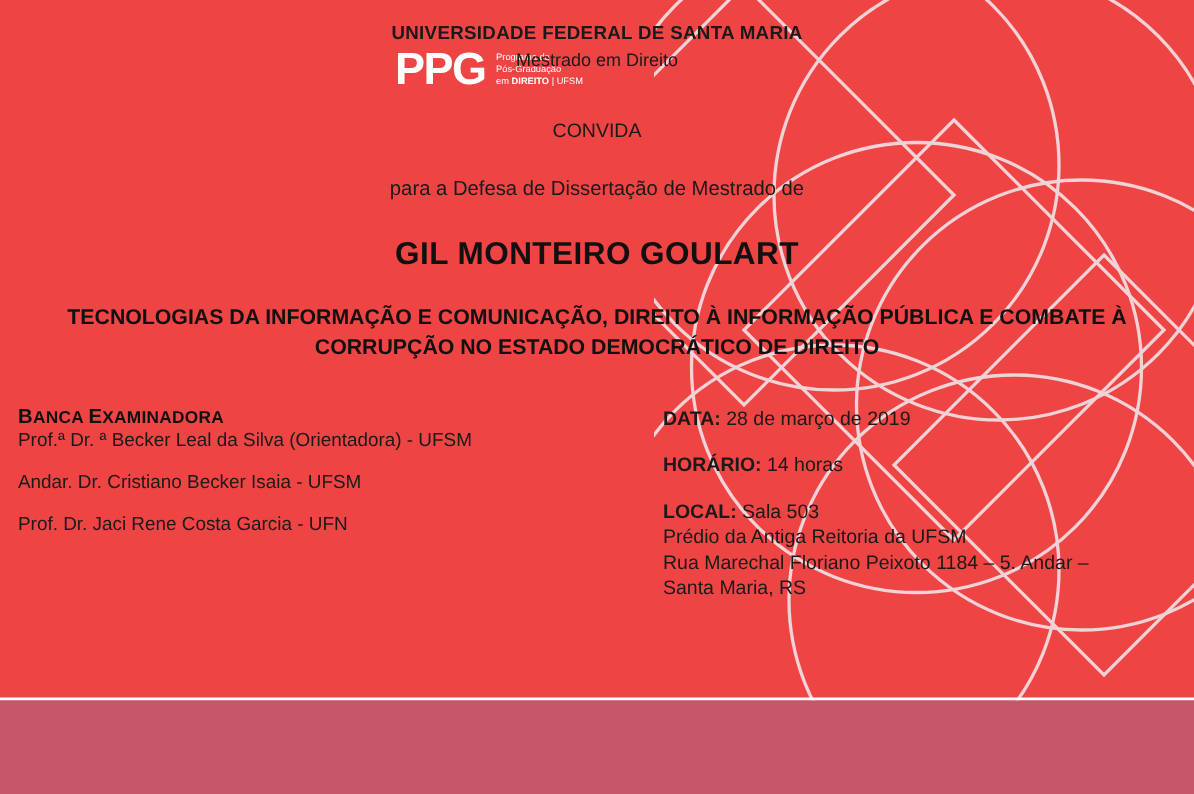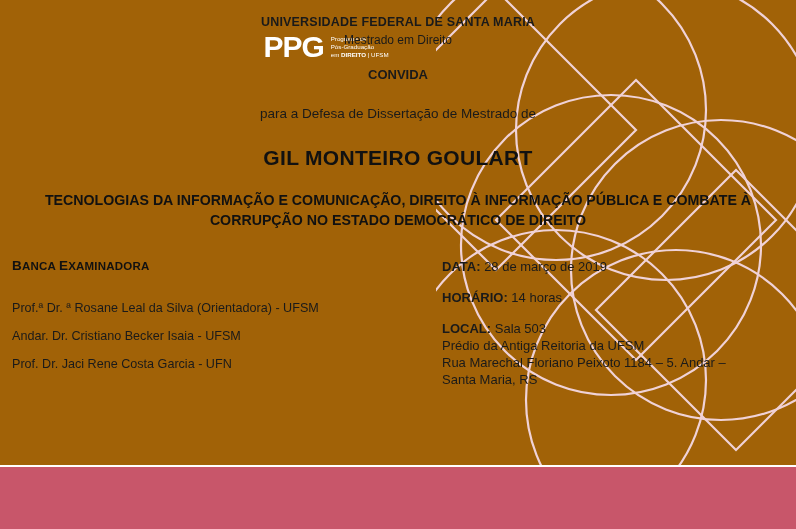--- a/index.html
+++ b/index.html
@@ -17,7 +17,7 @@
     position: relative;
     width: 796px;
     height: 529px;
-    background: #a16207;
+    background: #ef4444;
     overflow: hidden;
   }
   

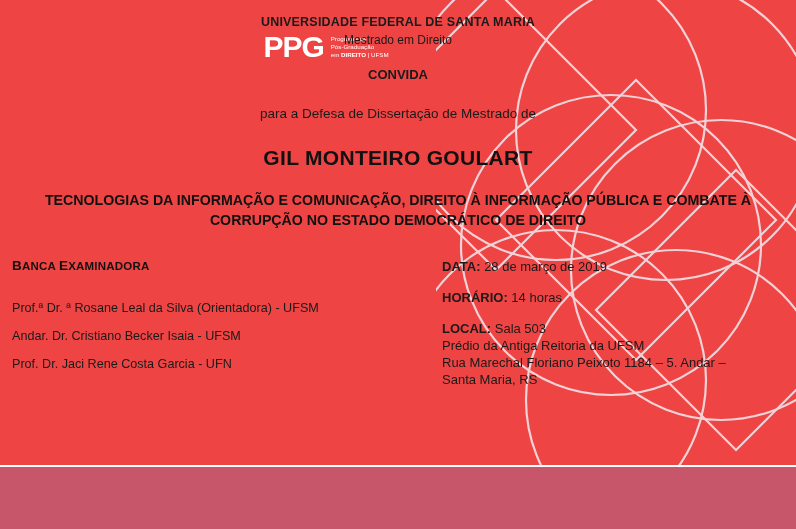--- a/index.html
+++ b/index.html
@@ -55,8 +55,8 @@
   .convida {
     text-align: center;
     font-size: 13px;
-    font-weight: bold;
-    margin-top: 18px;
+    font-weight: normal;
+    margin-top: 30px;
     color: #1a1a1a;
   }
   .subtitle-line {

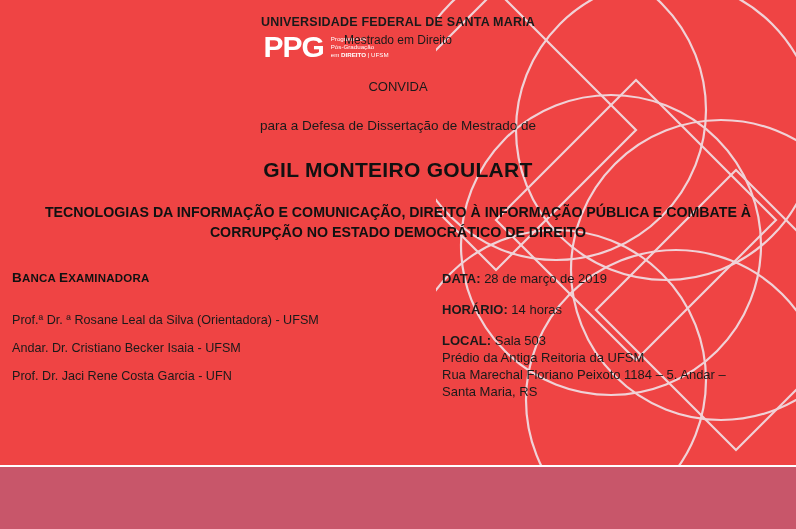--- a/index.html
+++ b/index.html
@@ -99,7 +99,7 @@
     font-weight: bold;
     color: #111111;
     letter-spacing: 0.2px;
-    margin-bottom: 28px;
+    margin-bottom: 1px;
   }
   .banca-title .small-caps {
     font-size: 11.5px;

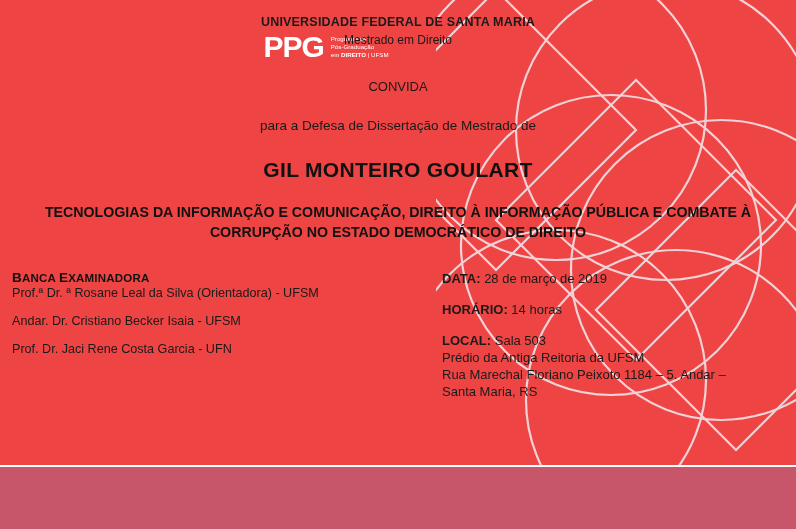--- a/index.html
+++ b/index.html
@@ -217,7 +217,7 @@
         <div class="banca-title">
           <span>B</span><span class="small-caps">ANCA </span><span>E</span><span class="small-caps">XAMINADORA</span>
         </div>
-        <div class="banca-item">Prof.ª Dr. ª Rosane Leal da Silva (Orientadora) - UFSM</div>
+        <div class="banca-item">Prof.ª Dr. ª Becker Leal da Silva (Orientadora) - UFSM</div>
         <div class="banca-item">Andar. Dr. Cristiano Becker Isaia - UFSM</div>
         <div class="banca-item">Prof. Dr. Jaci Rene Costa Garcia - UFN</div>
       </div>

